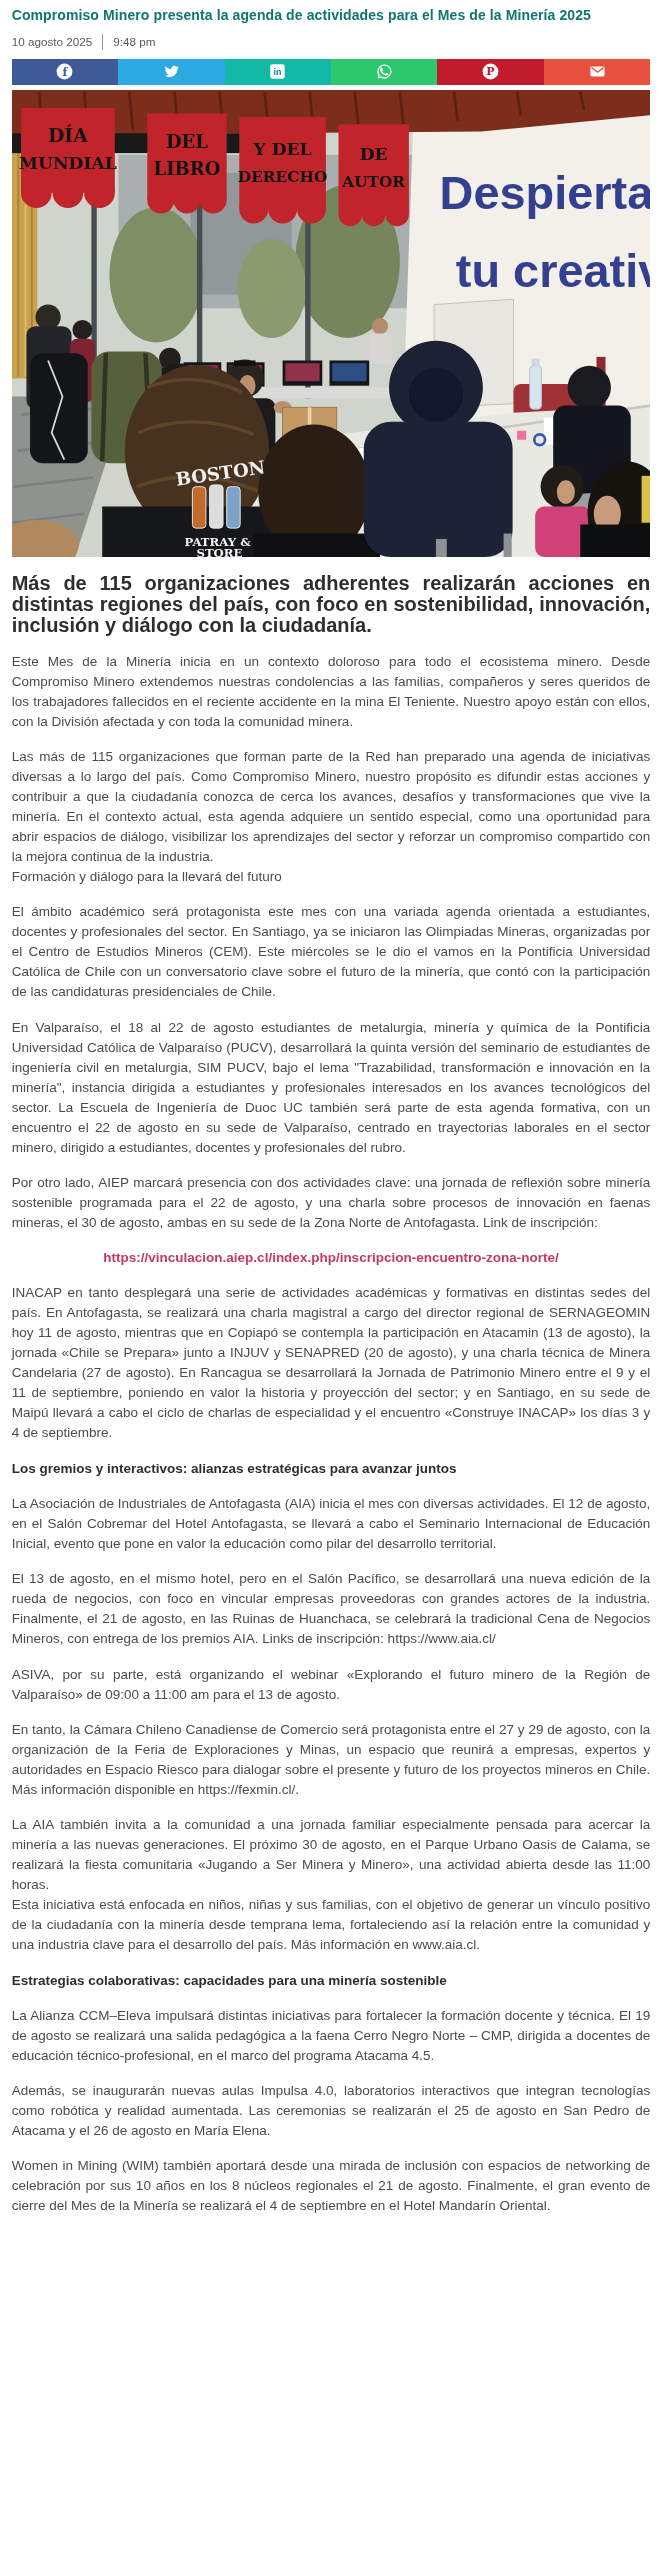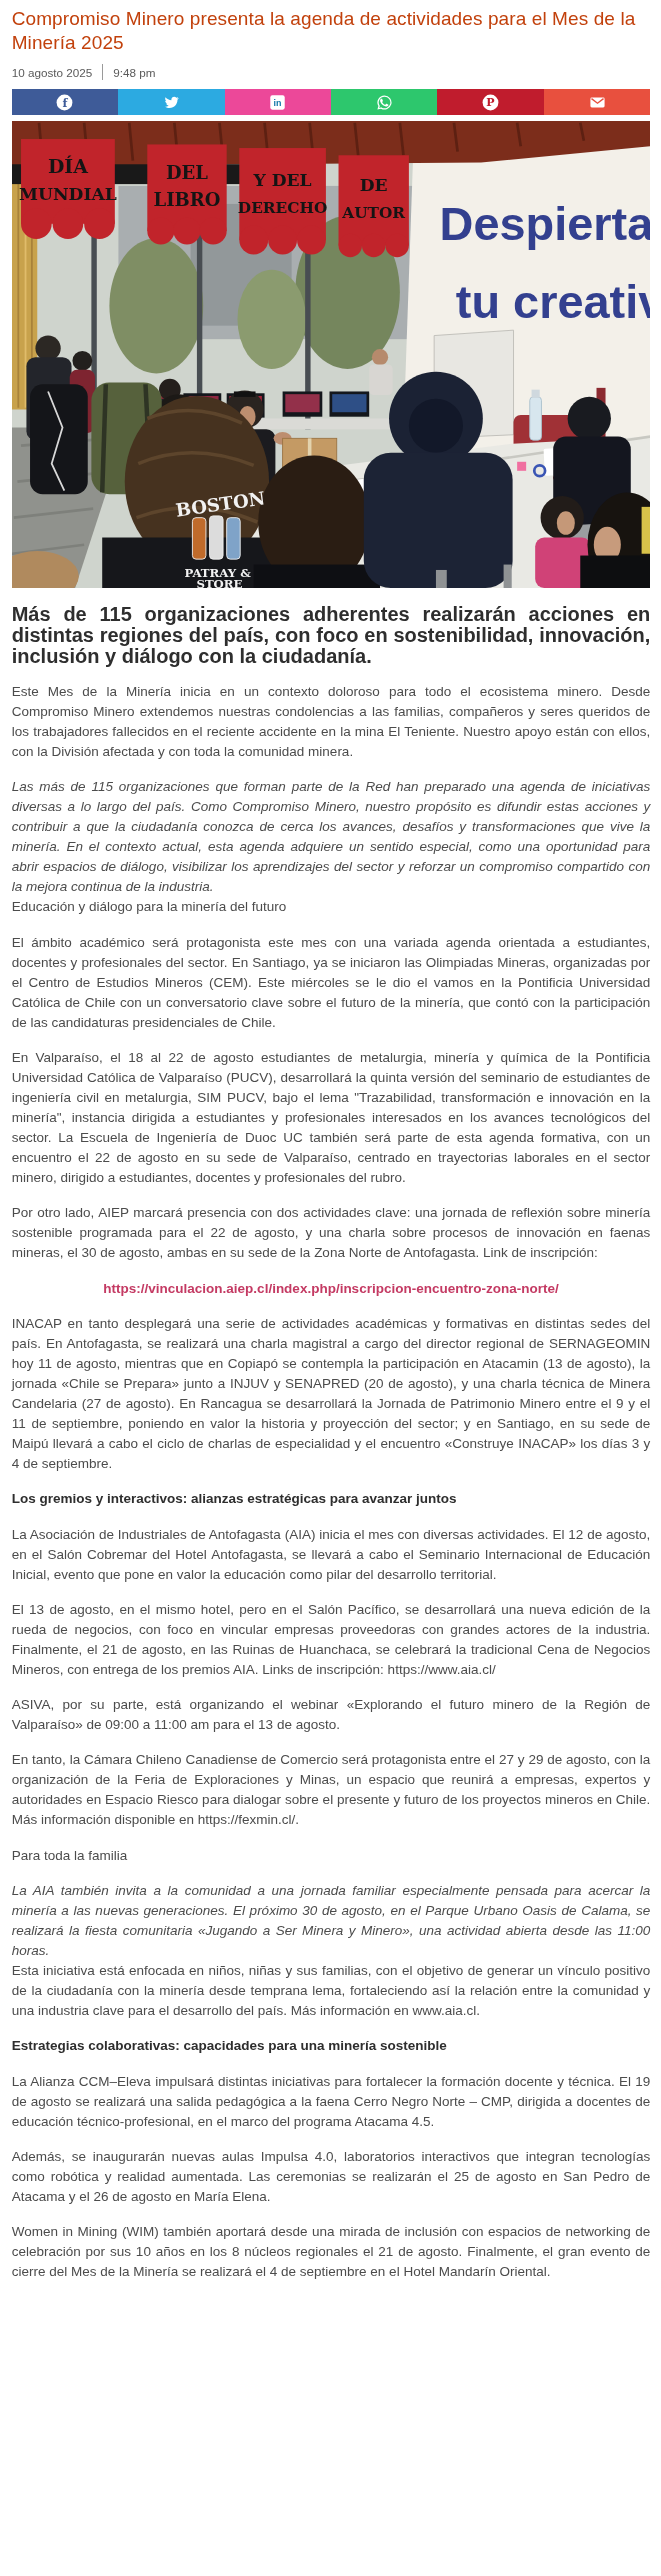--- a/index.html
+++ b/index.html
@@ -6,7 +6,7 @@
   body{width:662px;font-family:"Liberation Sans",sans-serif;-webkit-font-smoothing:antialiased;}
   .container{padding:5.4px 11.7px 23.4px;}
 
-  .page-title{margin:1.8px 0 9px;font-size:19px;line-height:1.27;font-weight:400;color:#c2410c;letter-spacing:0.1px;}
+  .page-title{margin:1.8px 0 9px;font-size:14px;line-height:1.27;font-weight:700;color:#0f766e;letter-spacing:0.1px;}
 
   .meta{display:flex;align-items:center;gap:10px;color:#5a5a5a;font-size:11.7px;margin:0 0 9px;}
   .meta-divider{width:0.9px;height:16px;background:#9a9a9a;}

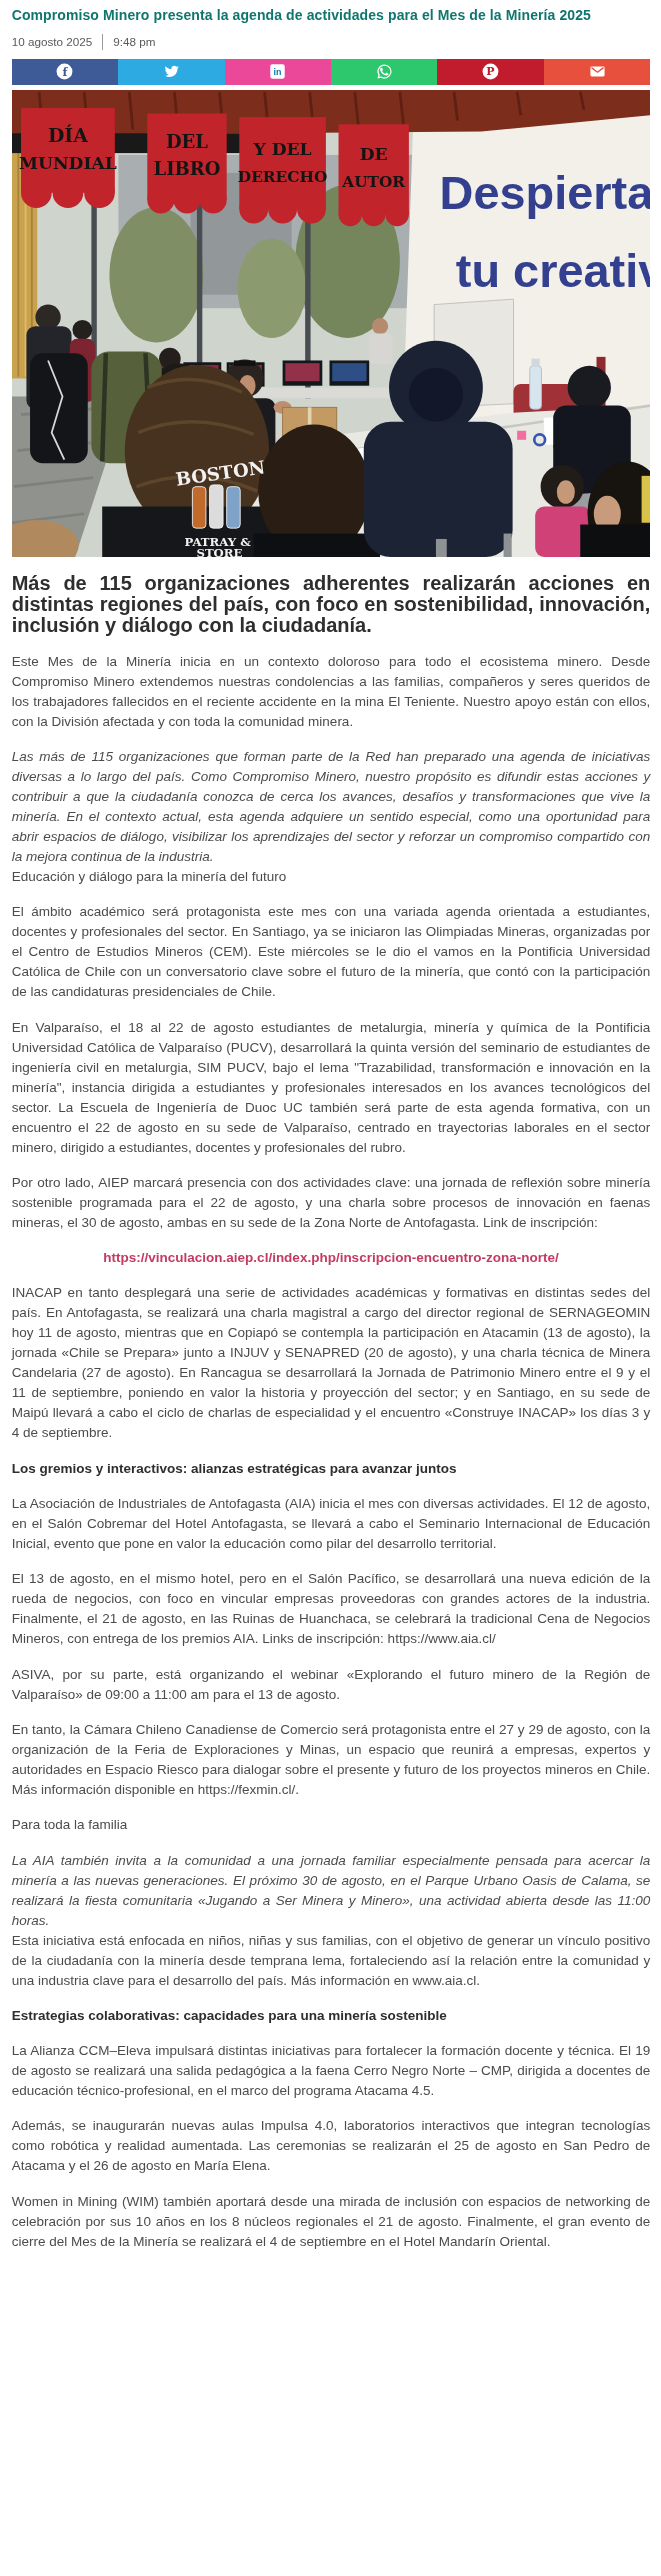--- a/index.html
+++ b/index.html
@@ -16,7 +16,7 @@
   .share-btn svg{width:17px;height:17px;display:block;}
   .share-facebook{background:#3e5b98}.share-facebook .glyph{fill:#3e5b98}
   .share-twitter{background:#2caae1}
-  .share-linkedin{background:#ec4899}.share-linkedin .glyph{fill:#0e76a8}
+  .share-linkedin{background:#14b8a6}.share-linkedin .glyph{fill:#0e76a8}
   .share-whatsapp{background:#2dc76d}
   .share-pinterest{background:#c01c2d}.share-pinterest .glyph{fill:#c01c2d}
   .share-email{background:#e8503e}.share-email .glyph-stroke{stroke:#e8503e}

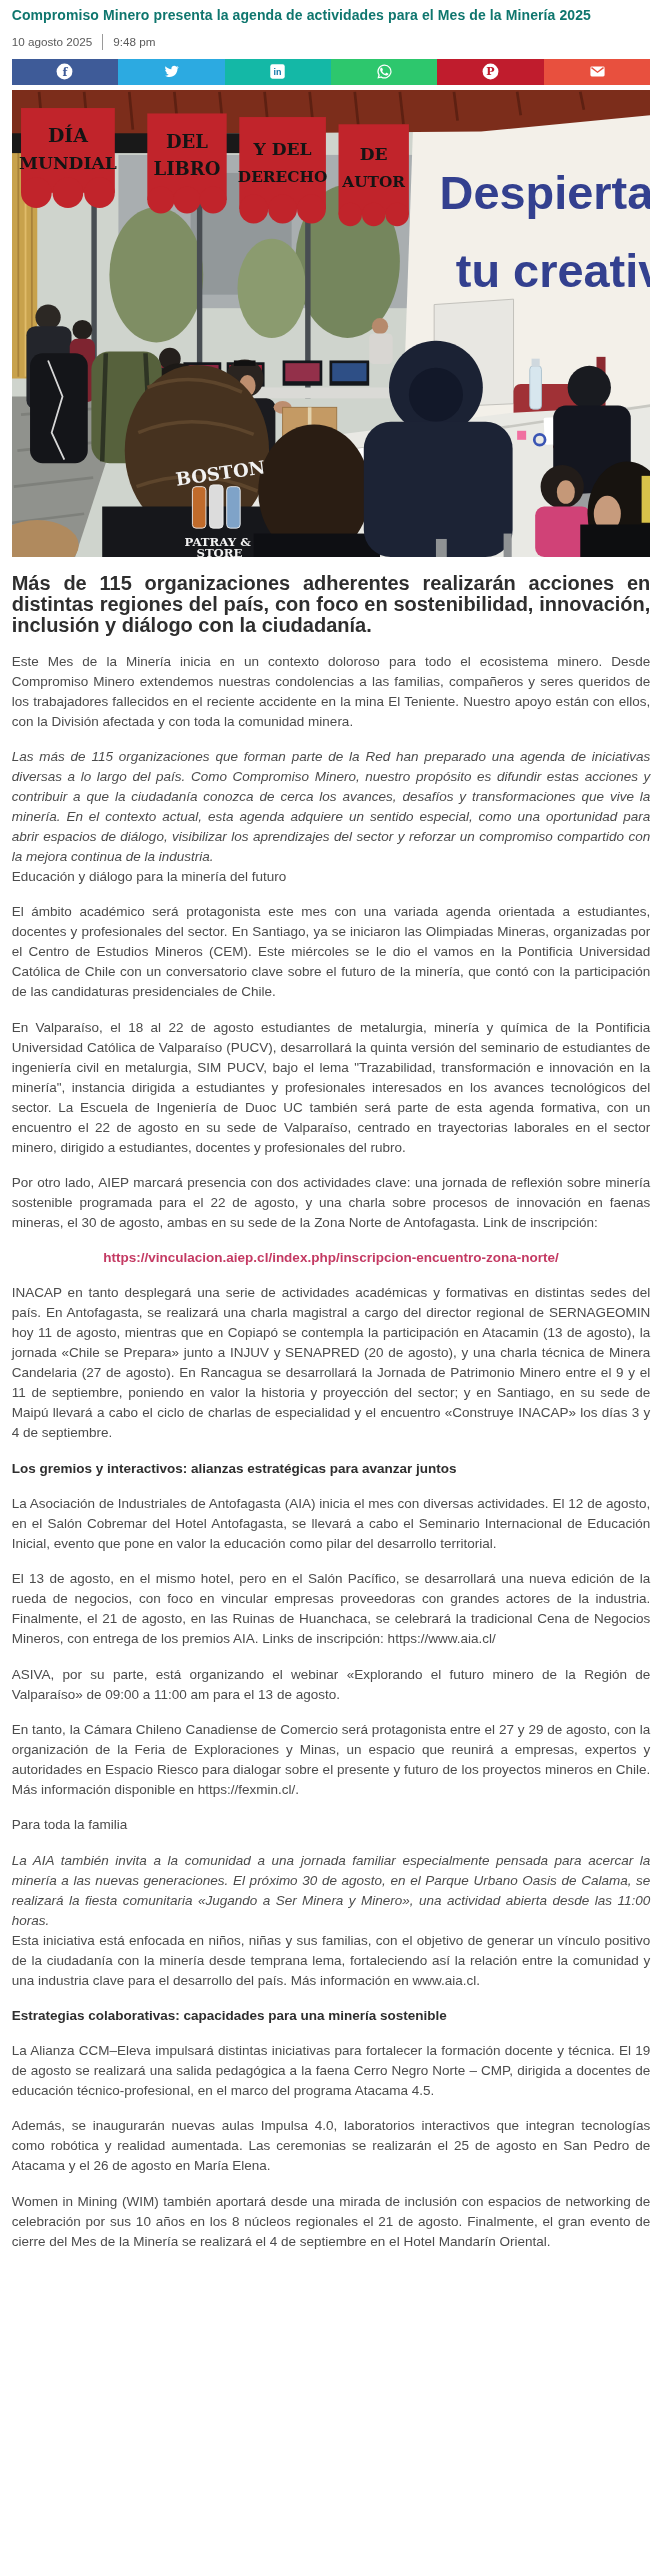--- a/index.html
+++ b/index.html
@@ -30,7 +30,7 @@
   .article{margin-top:16px;color:#4c4c4c;font-size:13.5px;line-height:20px;text-align:justify;}
   .lead{font-weight:bold;color:#2e2e2e;margin:0 0 15.3px;font-size:20px;line-height:21px;}
   .p{margin:0 0 15.3px;}
-  .tight{margin-bottom:0;font-style:italic;}
+  .tight{margin-bottom:0;}
   .h{font-weight:bold;color:#2e2e2e;margin:0 0 15.3px;text-align:left;}
   .link-p{margin:0 0 15.3px;text-align:center;word-break:break-all;}
   .link-p a{color:#c43a63;font-weight:bold;text-decoration:none;}

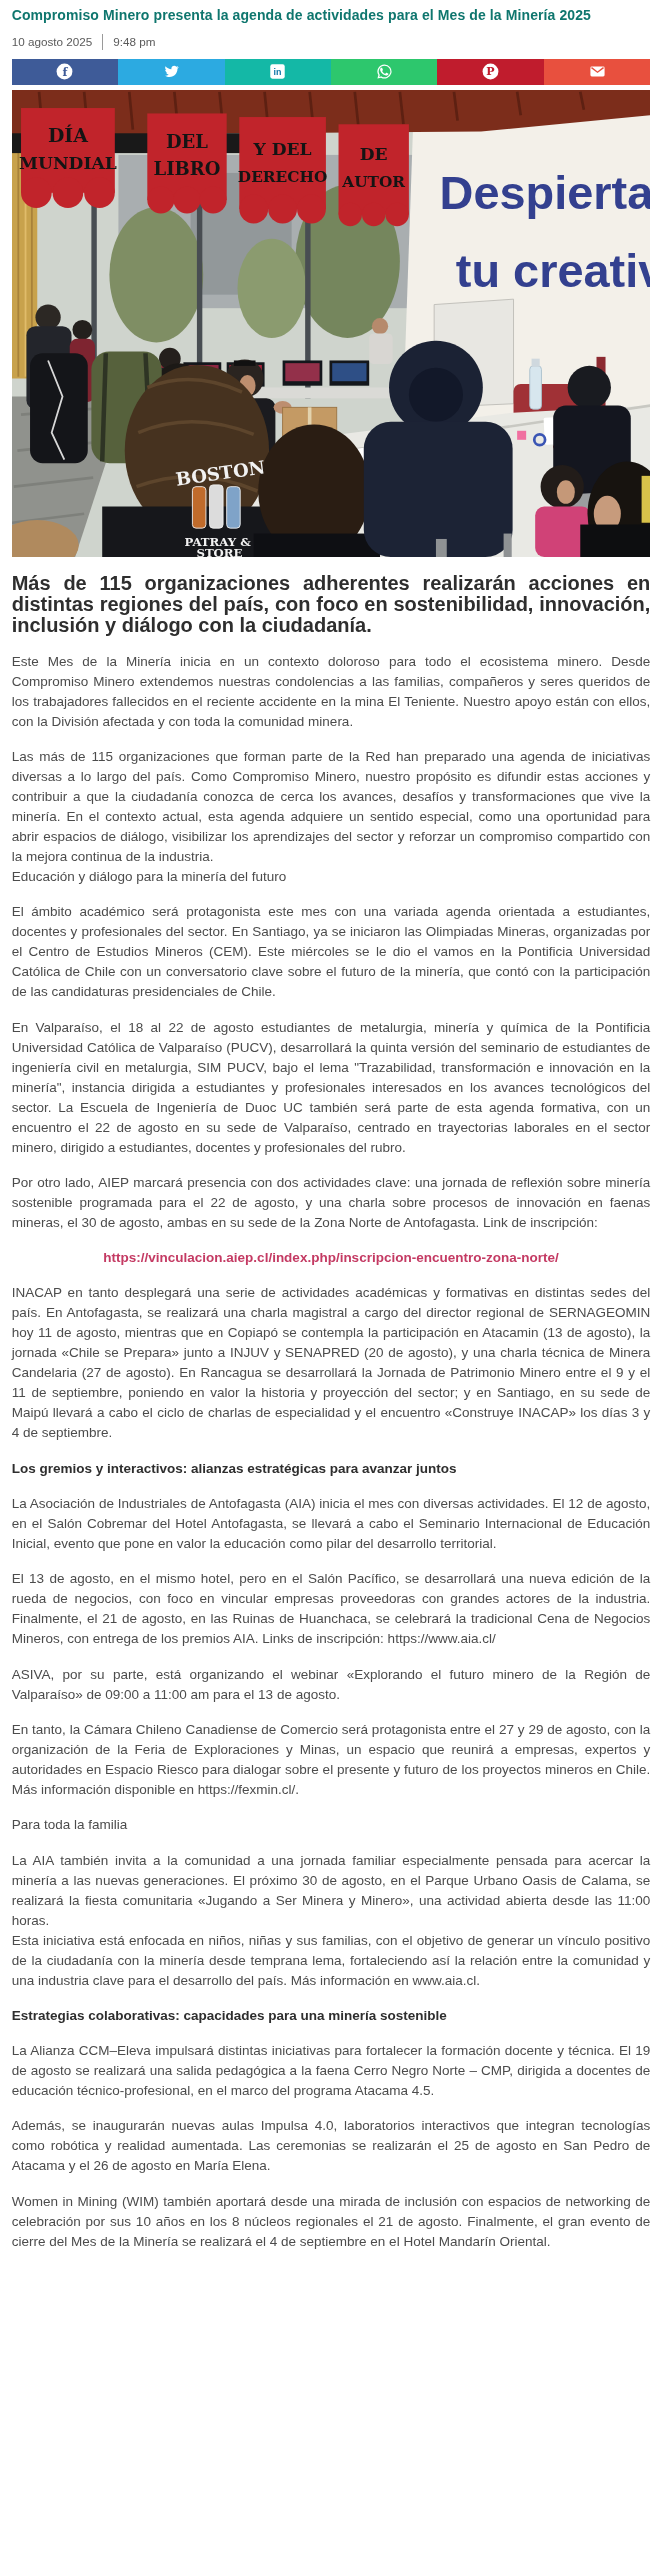--- a/index.html
+++ b/index.html
@@ -281,7 +281,7 @@
     <p class="lead">Más de 115 organizaciones adherentes realizarán acciones en distintas regiones del país, con foco en sostenibilidad, innovación, inclusión y diálogo con la ciudadanía.</p>
     <p class="p">Este Mes de la Minería inicia en un contexto doloroso para todo el ecosistema minero. Desde Compromiso Minero extendemos nuestras condolencias a las familias, compañeros y seres queridos de los trabajadores fallecidos en el reciente accidente en la mina El Teniente. Nuestro apoyo están con ellos, con la División afectada y con toda la comunidad minera.</p>
     <p class="p tight">Las más de 115 organizaciones que forman parte de la Red han preparado una agenda de iniciativas diversas a lo largo del país. Como Compromiso Minero, nuestro propósito es difundir estas acciones y contribuir a que la ciudadanía conozca de cerca los avances, desafíos y transformaciones que vive la minería. En el contexto actual, esta agenda adquiere un sentido especial, como una oportunidad para abrir espacios de diálogo, visibilizar los aprendizajes del sector y reforzar un compromiso compartido con la mejora continua de la industria.</p>
-    <p class="p">Educación y diálogo para la minería del futuro</p>
+    <p class="p">Formación y diálogo para la llevará del futuro</p>
     <p class="p">El ámbito académico será protagonista este mes con una variada agenda orientada a estudiantes, docentes y profesionales del sector. En Santiago, ya se iniciaron las Olimpiadas Mineras, organizadas por el Centro de Estudios Mineros (CEM). Este miércoles se le dio el vamos en la Pontificia Universidad Católica de Chile con un conversatorio clave sobre el futuro de la minería, que contó con la participación de las candidaturas presidenciales de Chile.</p>
     <p class="p">En Valparaíso, el 18 al 22 de agosto estudiantes de metalurgia, minería y química de la Pontificia Universidad Católica de Valparaíso (PUCV), desarrollará la quinta versión del seminario de estudiantes de ingeniería civil en metalurgia, SIM PUCV, bajo el lema "Trazabilidad, transformación e innovación en la minería", instancia dirigida a estudiantes y profesionales interesados en los avances tecnológicos del sector. La Escuela de Ingeniería de Duoc UC también será parte de esta agenda formativa, con un encuentro el 22 de agosto en su sede de Valparaíso, centrado en trayectorias laborales en el sector minero, dirigido a estudiantes, docentes y profesionales del rubro.</p>
     <p class="p">Por otro lado, AIEP marcará presencia con dos actividades clave: una jornada de reflexión sobre minería sostenible programada para el 22 de agosto, y una charla sobre procesos de innovación en faenas mineras, el 30 de agosto, ambas en su sede de la Zona Norte de Antofagasta. Link de inscripción:</p>

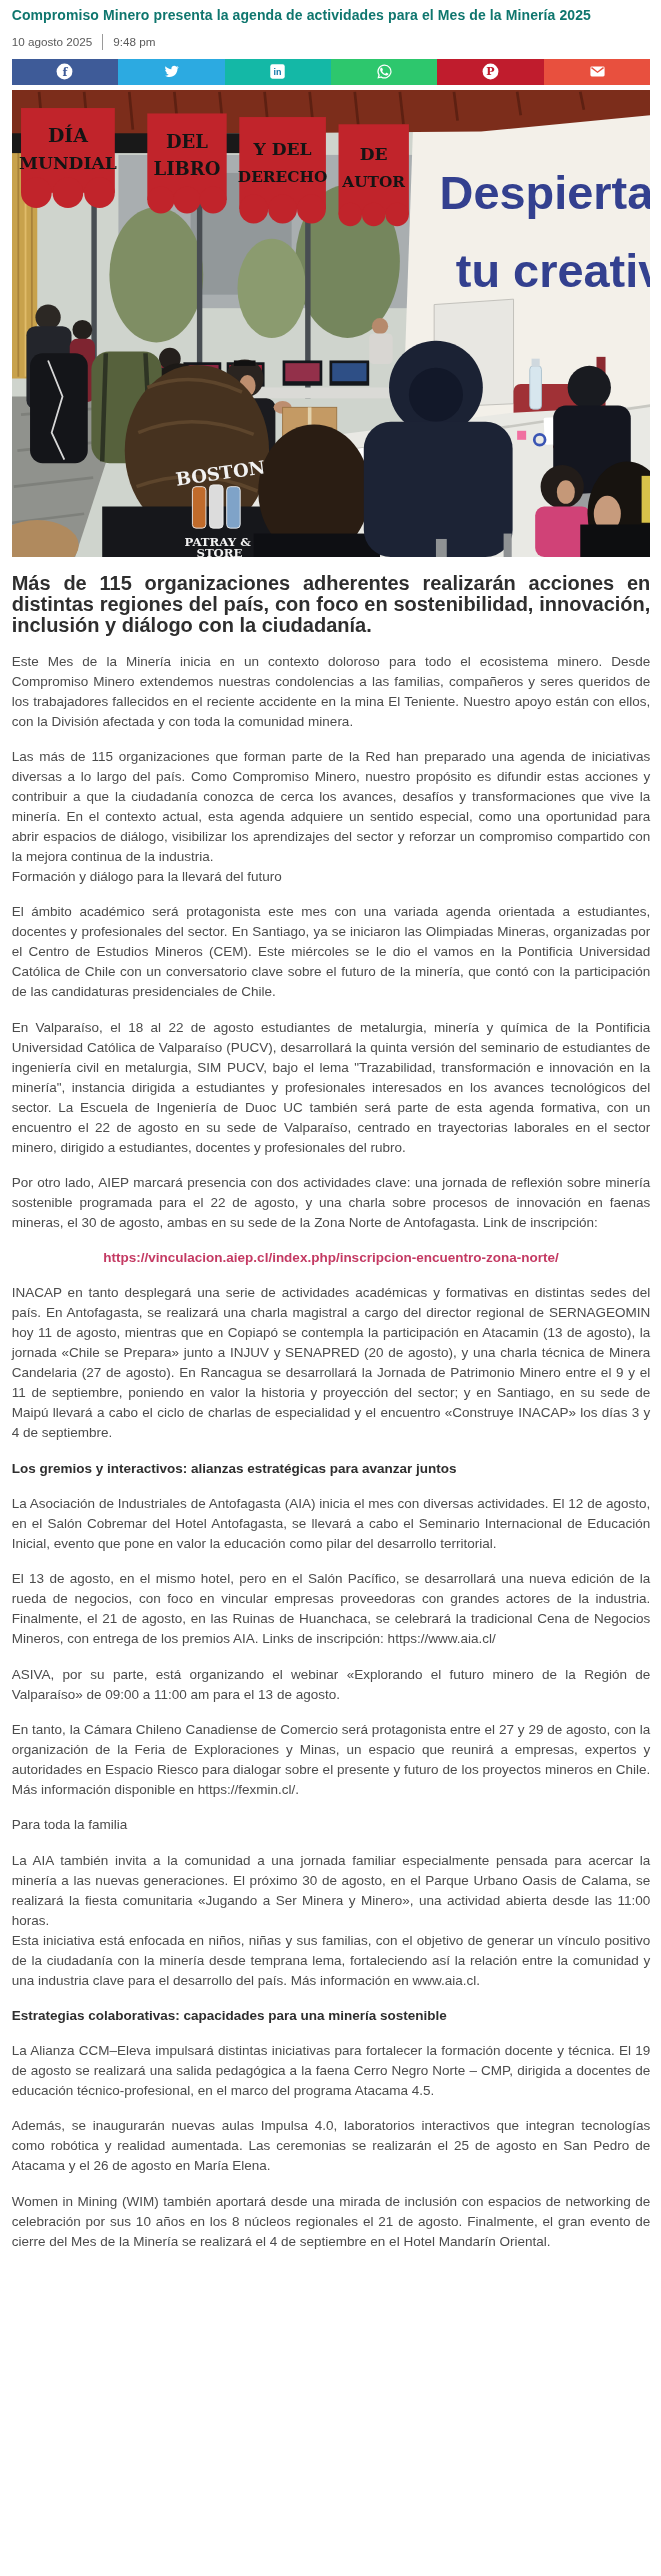--- a/index.html
+++ b/index.html
@@ -292,7 +292,6 @@
     <p class="p">El 13 de agosto, en el mismo hotel, pero en el Salón Pacífico, se desarrollará una nueva edición de la rueda de negocios, con foco en vincular empresas proveedoras con grandes actores de la industria. Finalmente, el 21 de agosto, en las Ruinas de Huanchaca, se celebrará la tradicional Cena de Negocios Mineros, con entrega de los premios AIA. Links de inscripción: https://www.aia.cl/</p>
     <p class="p">ASIVA, por su parte, está organizando el webinar «Explorando el futuro minero de la Región de Valparaíso» de 09:00 a 11:00 am para el 13 de agosto.</p>
     <p class="p">En tanto, la Cámara Chileno Canadiense de Comercio será protagonista entre el 27 y 29 de agosto, con la organización de la Feria de Exploraciones y Minas, un espacio que reunirá a empresas, expertos y autoridades en Espacio Riesco para dialogar sobre el presente y futuro de los proyectos mineros en Chile. Más información disponible en https://fexmin.cl/.</p>
-    <p class="p">Para toda la familia</p>
     <p class="p tight">La AIA también invita a la comunidad a una jornada familiar especialmente pensada para acercar la minería a las nuevas generaciones. El próximo 30 de agosto, en el Parque Urbano Oasis de Calama, se realizará la fiesta comunitaria «Jugando a Ser Minera y Minero», una actividad abierta desde las 11:00 horas.</p>
     <p class="p">Esta iniciativa está enfocada en niños, niñas y sus familias, con el objetivo de generar un vínculo positivo de la ciudadanía con la minería desde temprana lema, fortaleciendo así la relación entre la comunidad y una industria clave para el desarrollo del país. Más información en www.aia.cl.</p>
     <p class="h">Estrategias colaborativas: capacidades para una minería sostenible</p>

